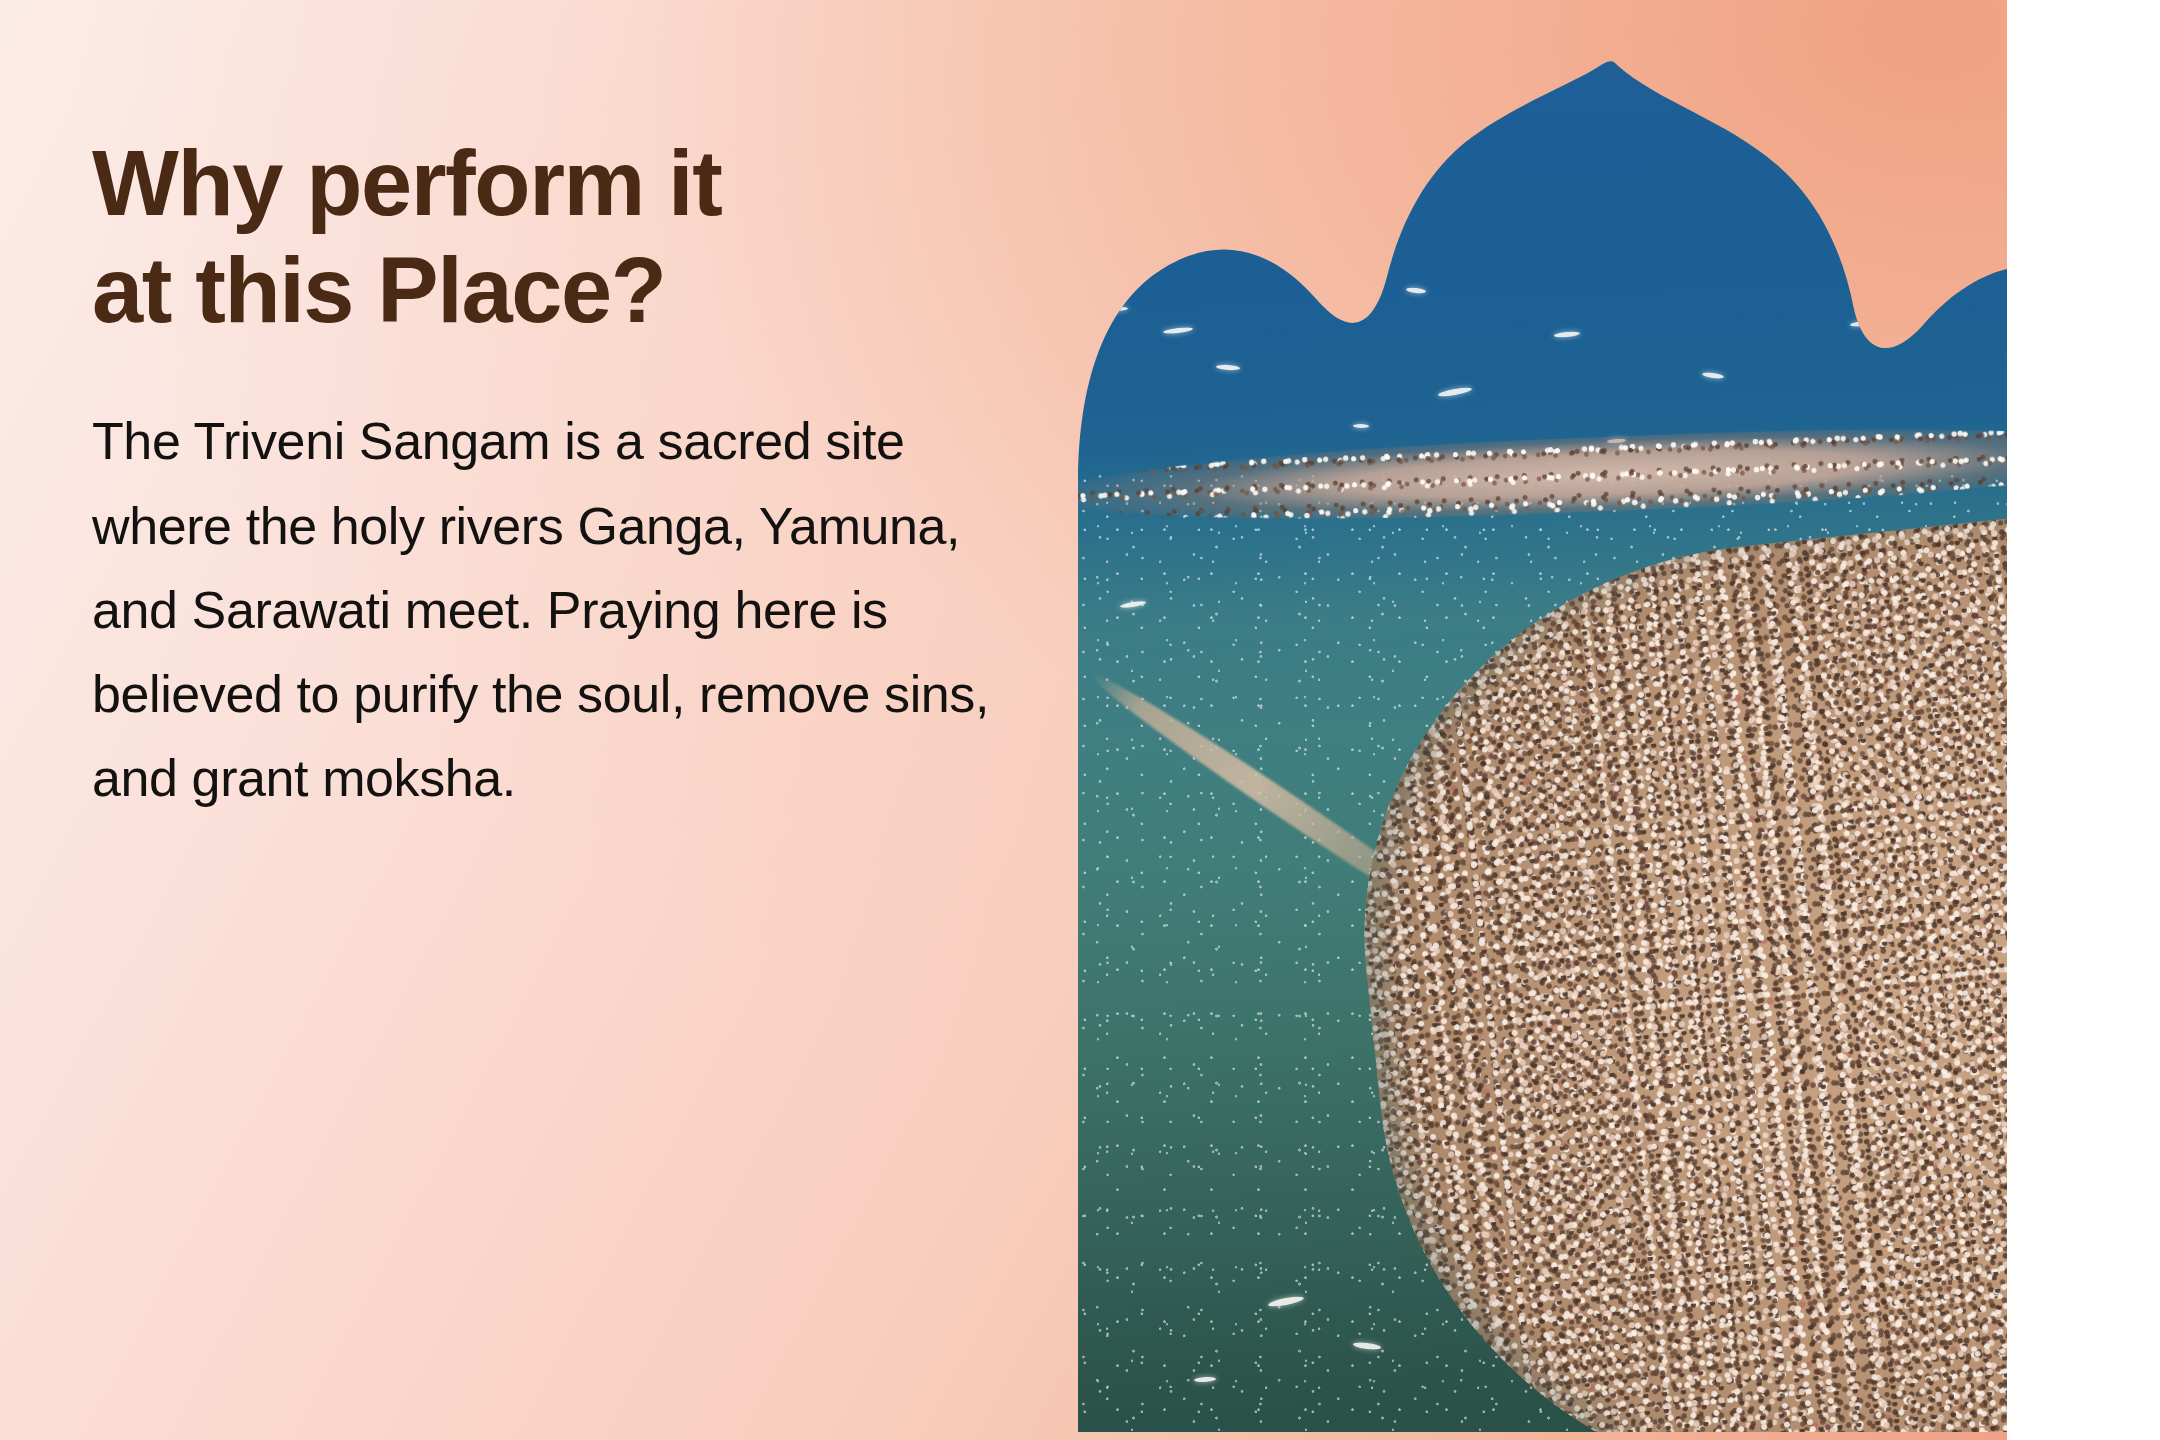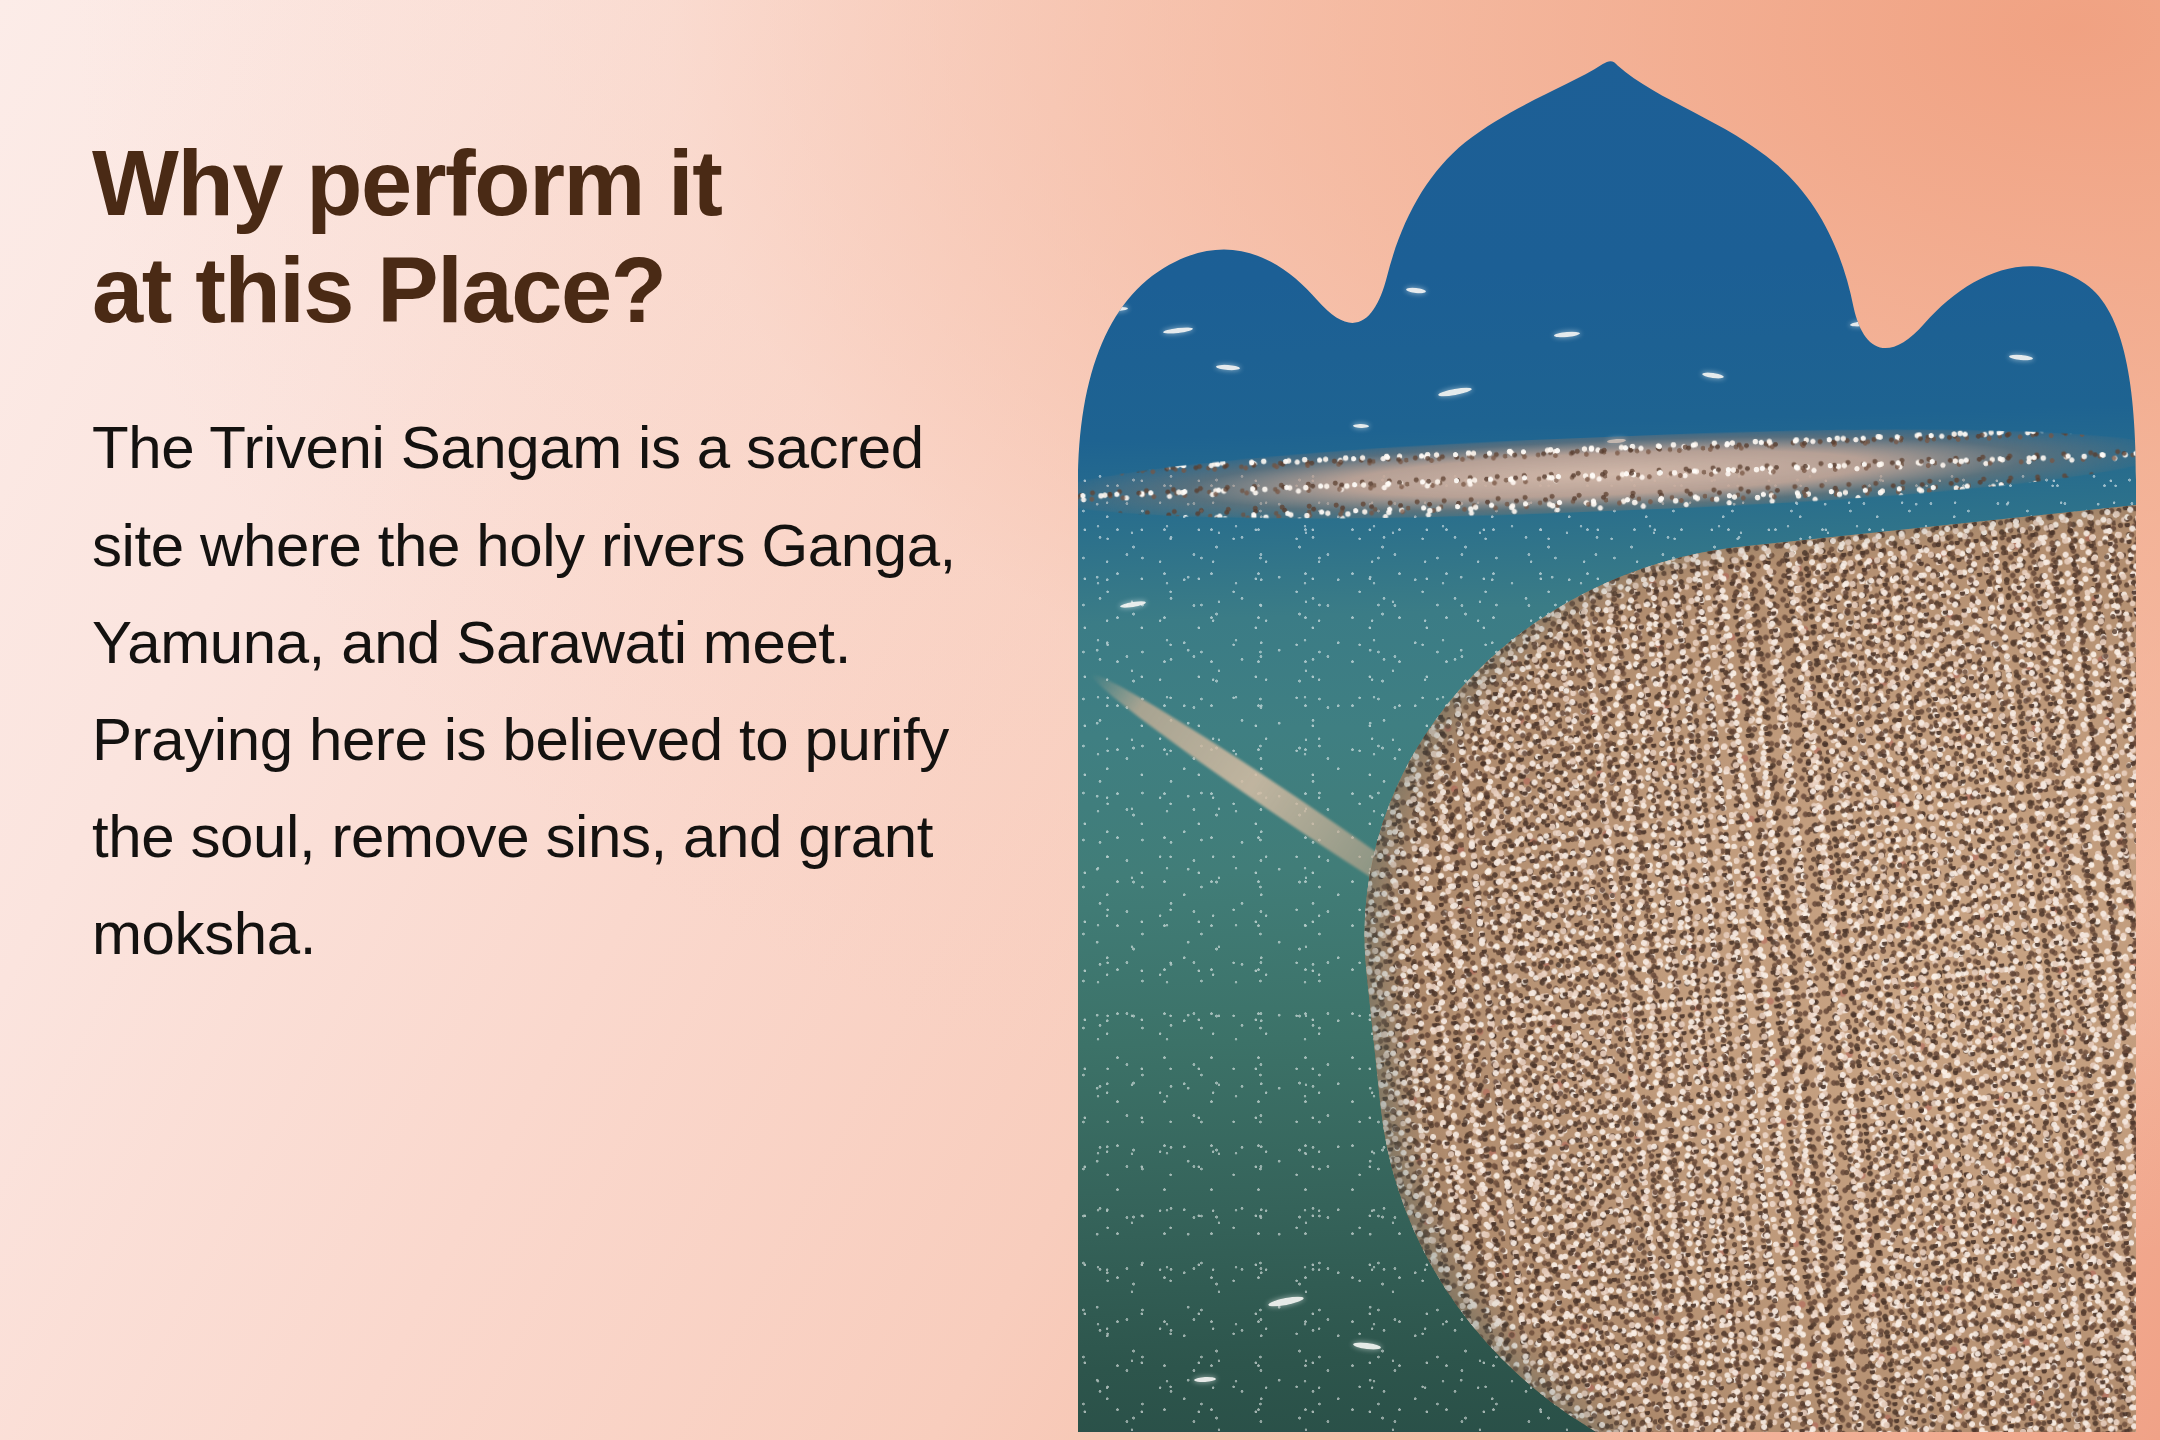--- a/index.html
+++ b/index.html
@@ -15,7 +15,7 @@
 
   .slide {
     position: relative;
-    width: 2160px;
+    width: 2007px;
     height: 1440px;
     background:
       radial-gradient(125% 115% at 96% 2%, rgba(240,160,128,0.95) 0%, rgba(243,176,147,0.72) 26%, rgba(248,205,186,0.30) 52%, rgba(251,233,229,0.0) 74%),

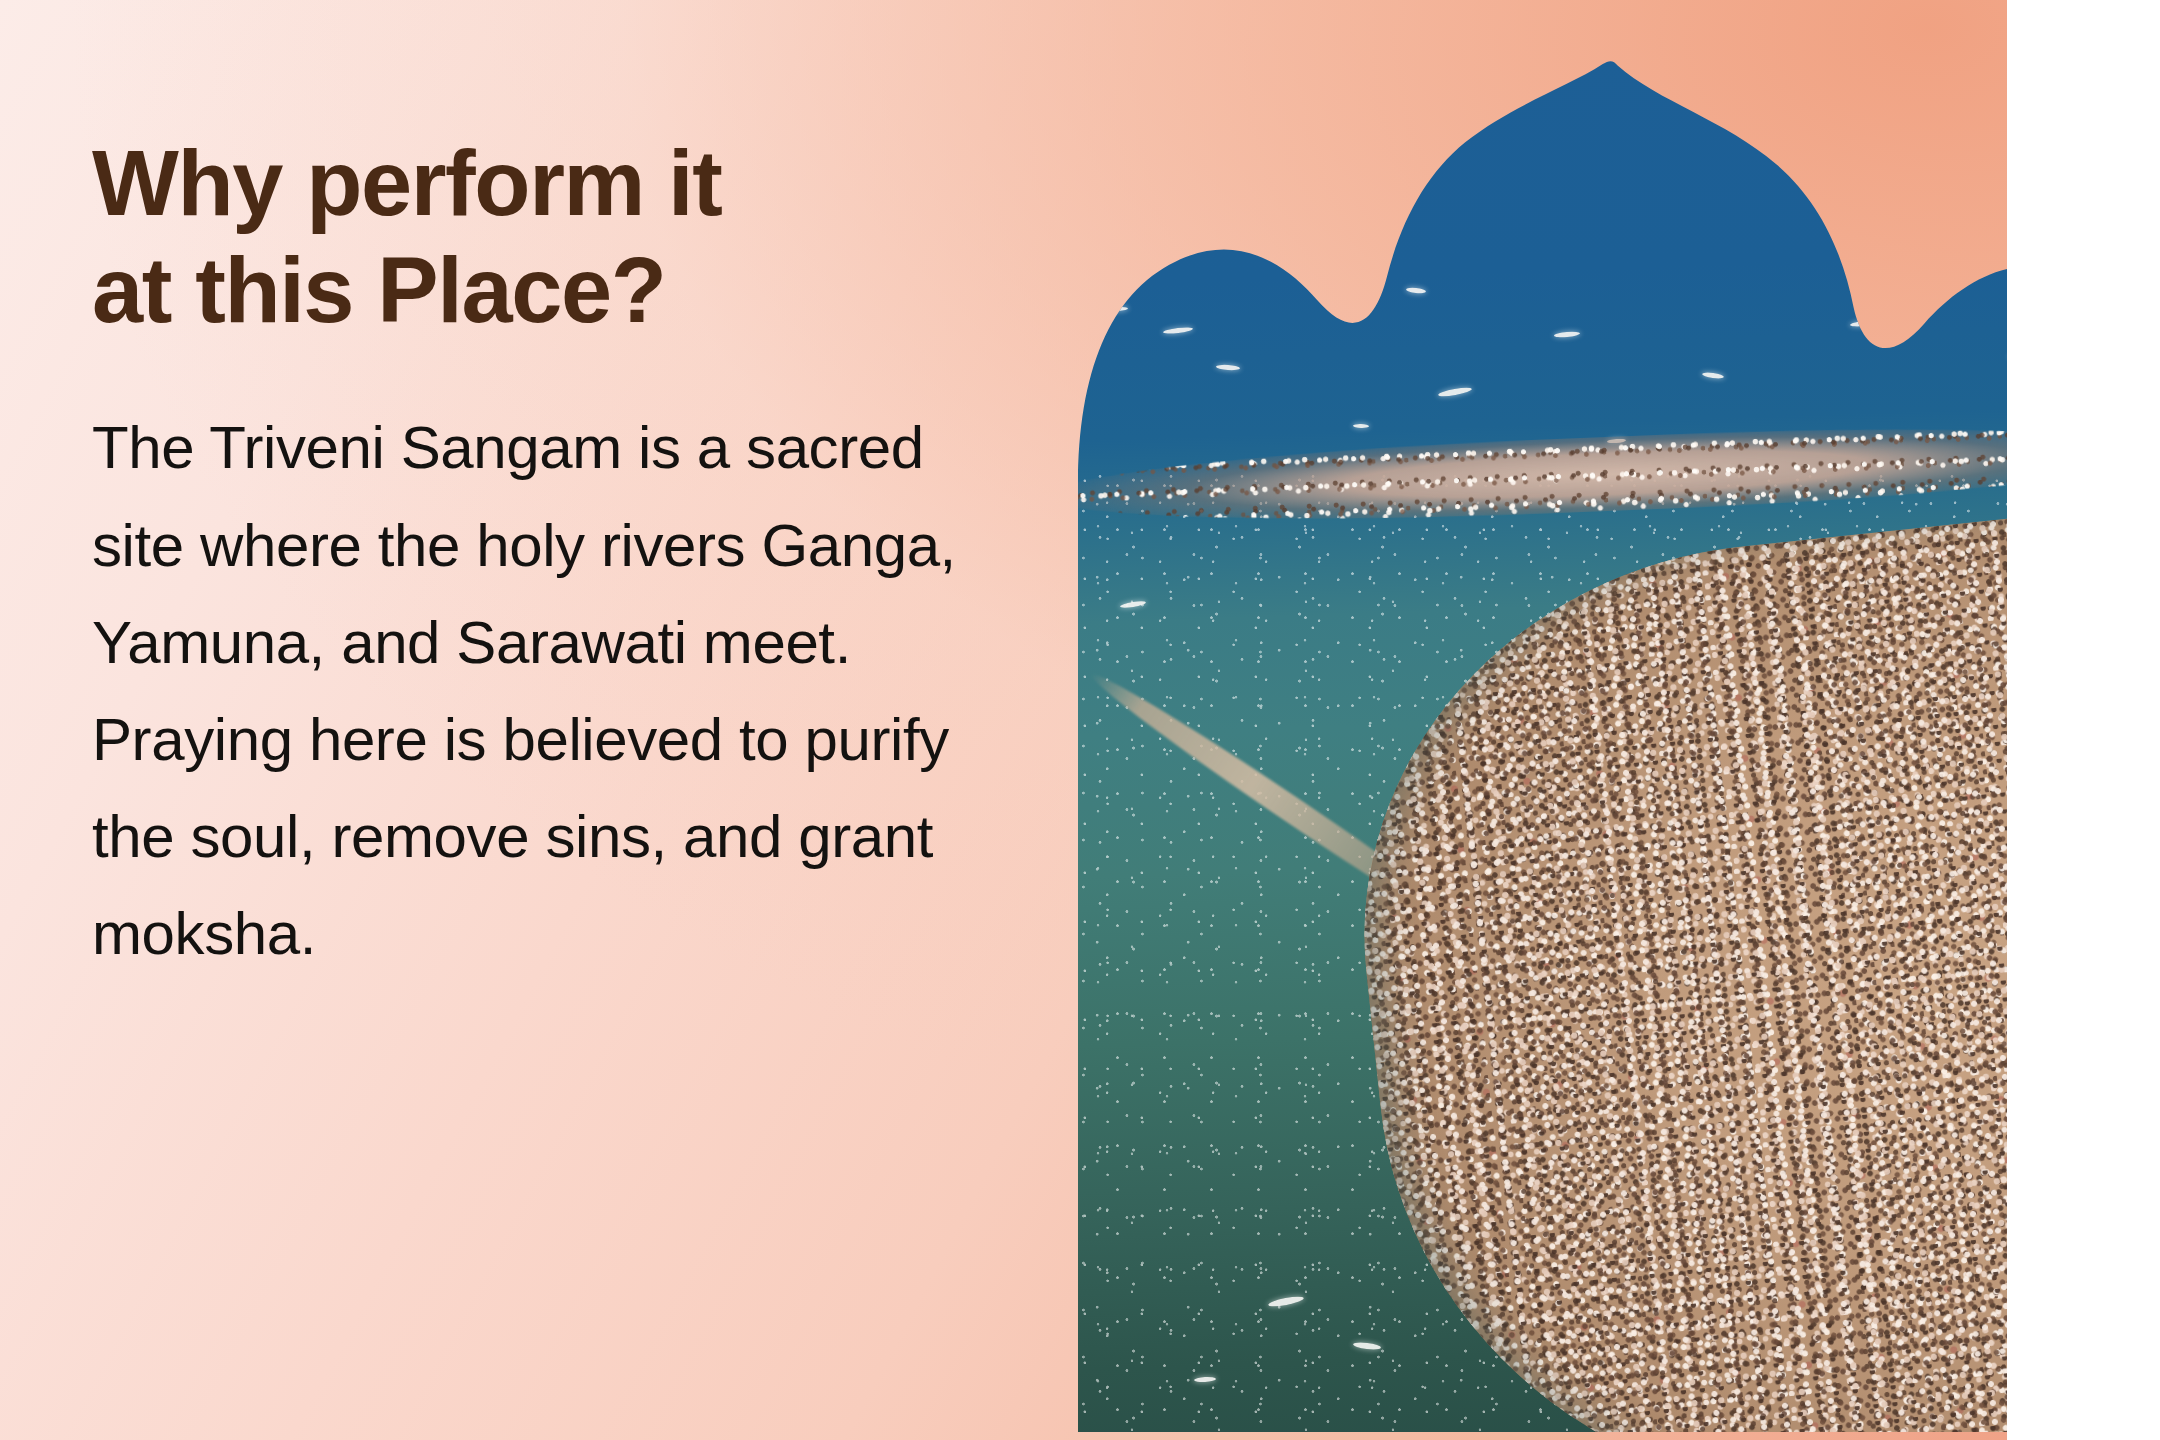--- a/index.html
+++ b/index.html
@@ -43,7 +43,7 @@
 
   .body-copy {
     margin: 56px 0 0 0;
-    font-size: 60px;
+    font-size: 52px;
     font-weight: 400;
     line-height: 1.62;
     letter-spacing: -0.4px;

